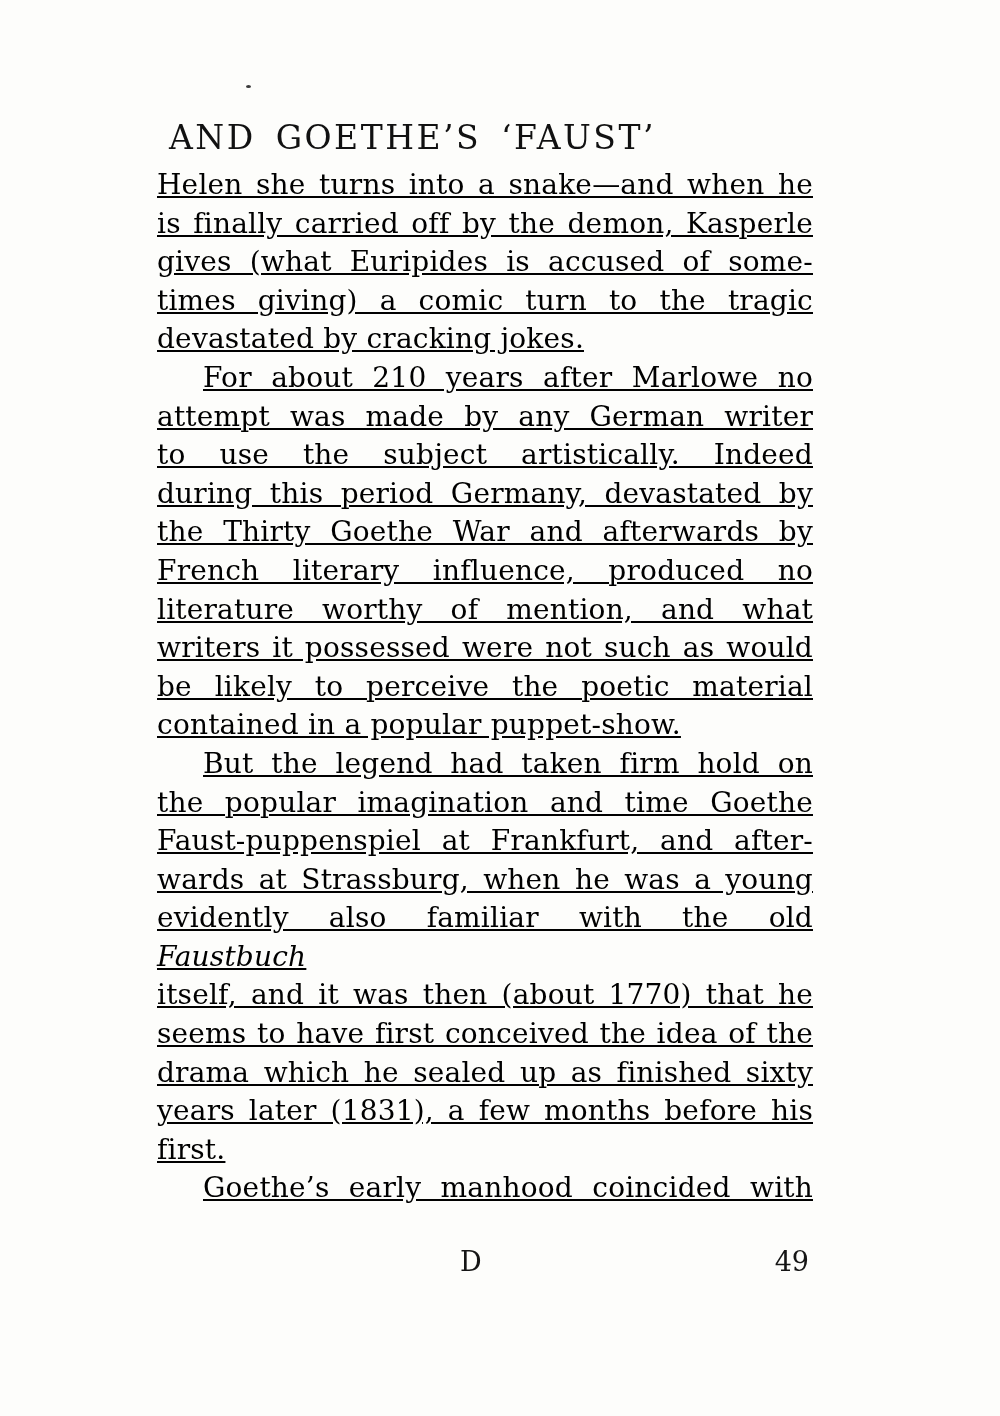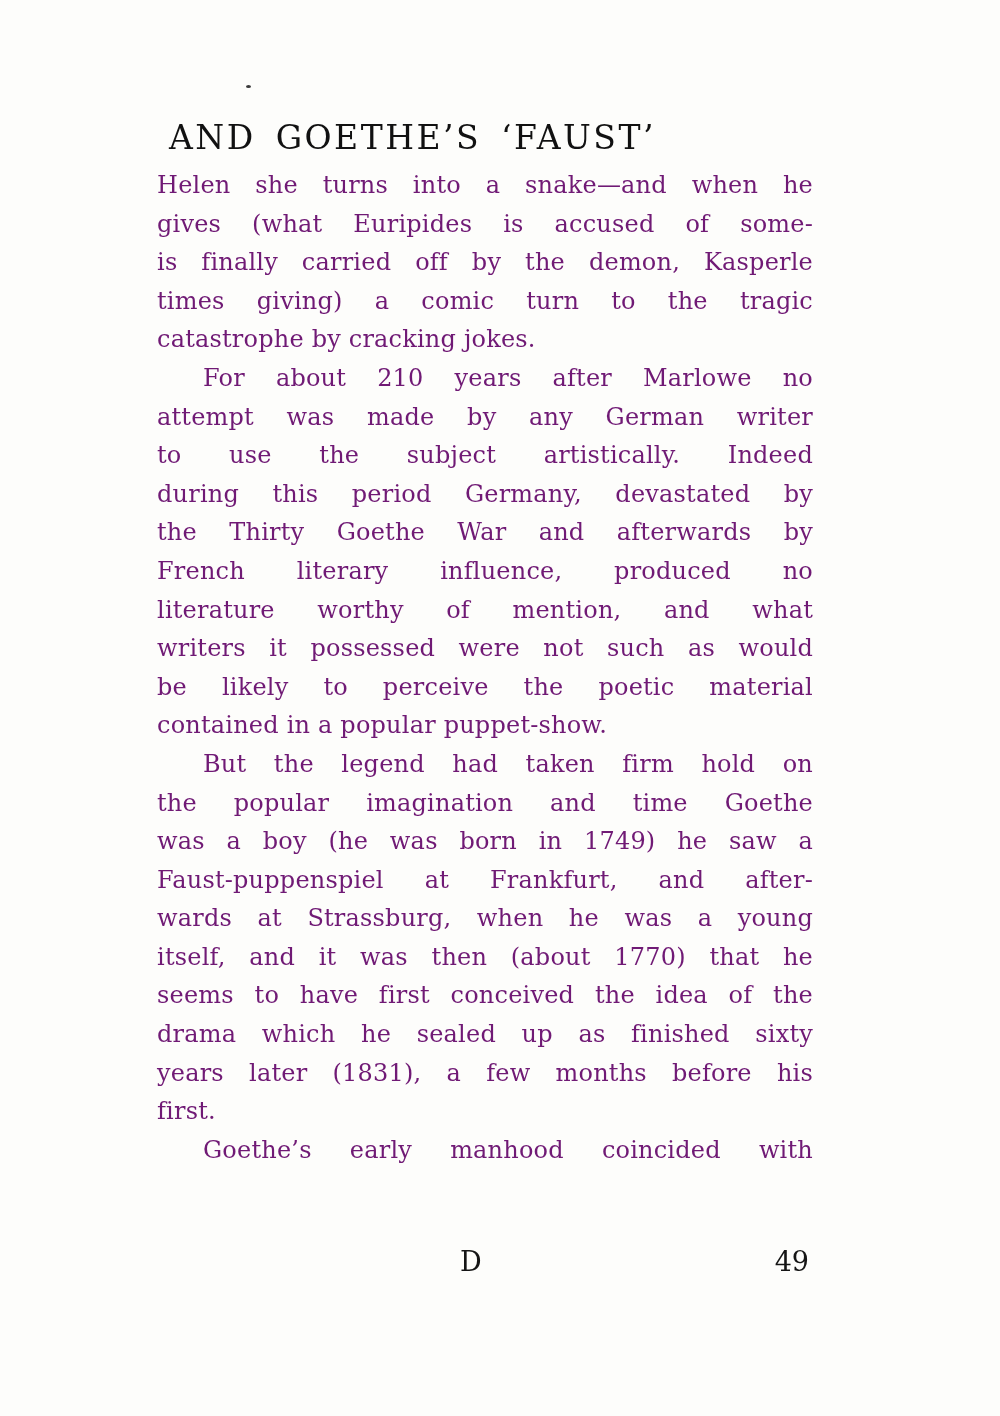--- a/index.html
+++ b/index.html
@@ -42,12 +42,13 @@
     color: #111111;
   }
   .bodytext .line {
-    font-size: 24px;
+    font-size: 28px;
     line-height: 38.6px;
     letter-spacing: 0.2px;
     text-align: justify;
     text-align-last: justify;
-    color: #701a75;
+    color: #000000;
+    text-decoration: underline;
   }
   .bodytext .line.indent {
     padding-left: 46px;

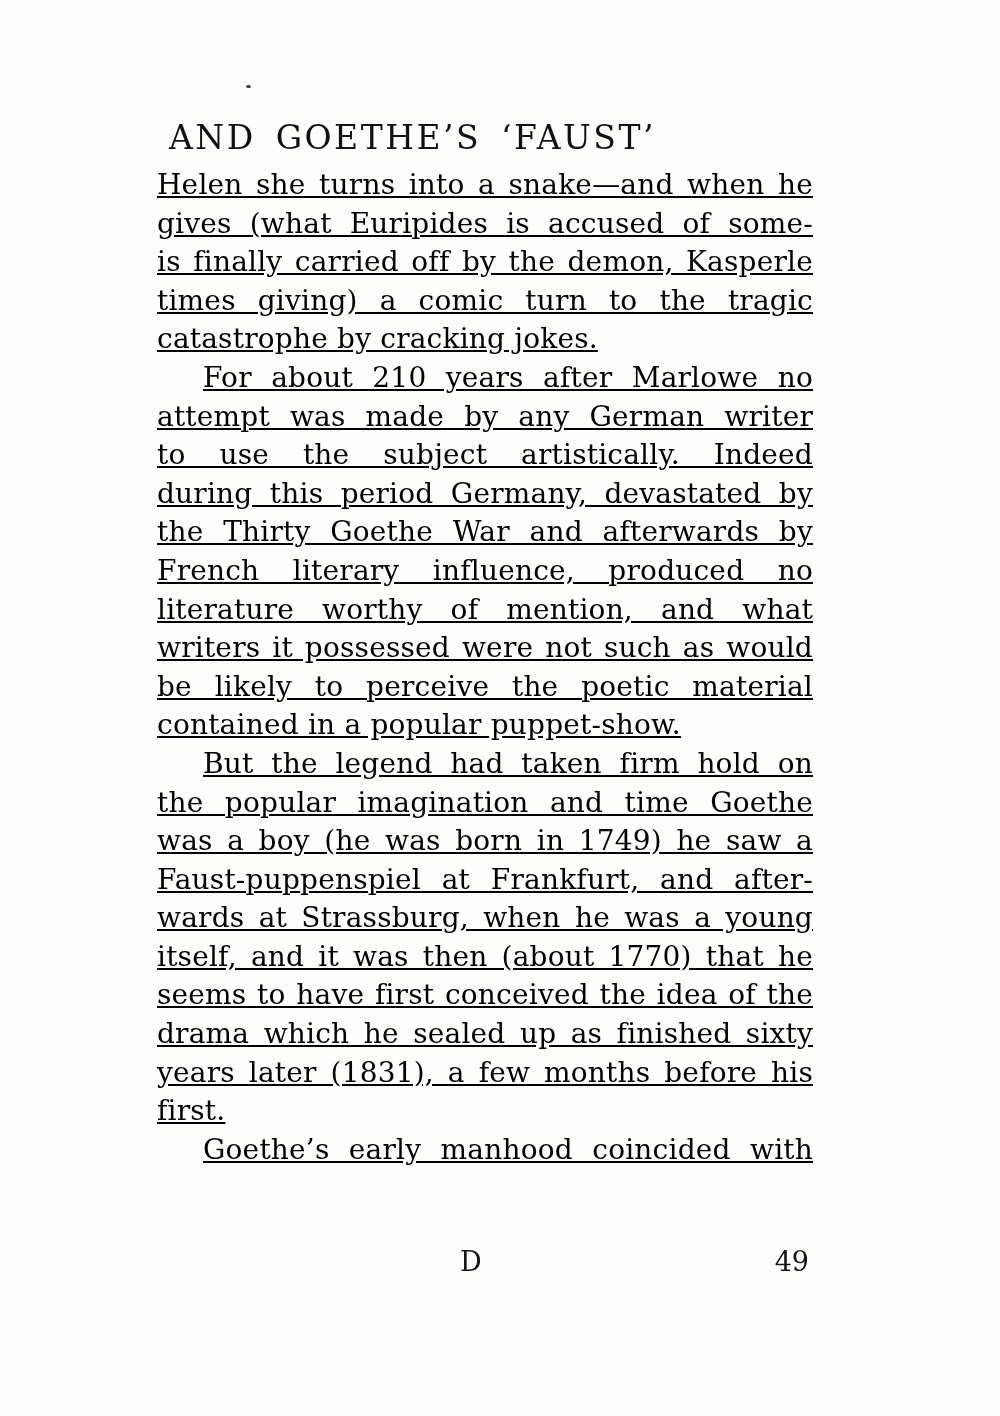--- a/index.html
+++ b/index.html
@@ -95,8 +95,8 @@
 
       <div class="paragraph">
         <div class="line">Helen she turns into a snake—and when he</div>
+        <div class="line">is finally carried off by the demon, Kasperle</div>
         <div class="line">gives (what Euripides is accused of some-</div>
-        <div class="line">is finally carried off by the demon, Kasperle</div>
         <div class="line">times giving) a comic turn to the tragic</div>
         <div class="line endline">catastrophe by cracking jokes.</div>
       </div>

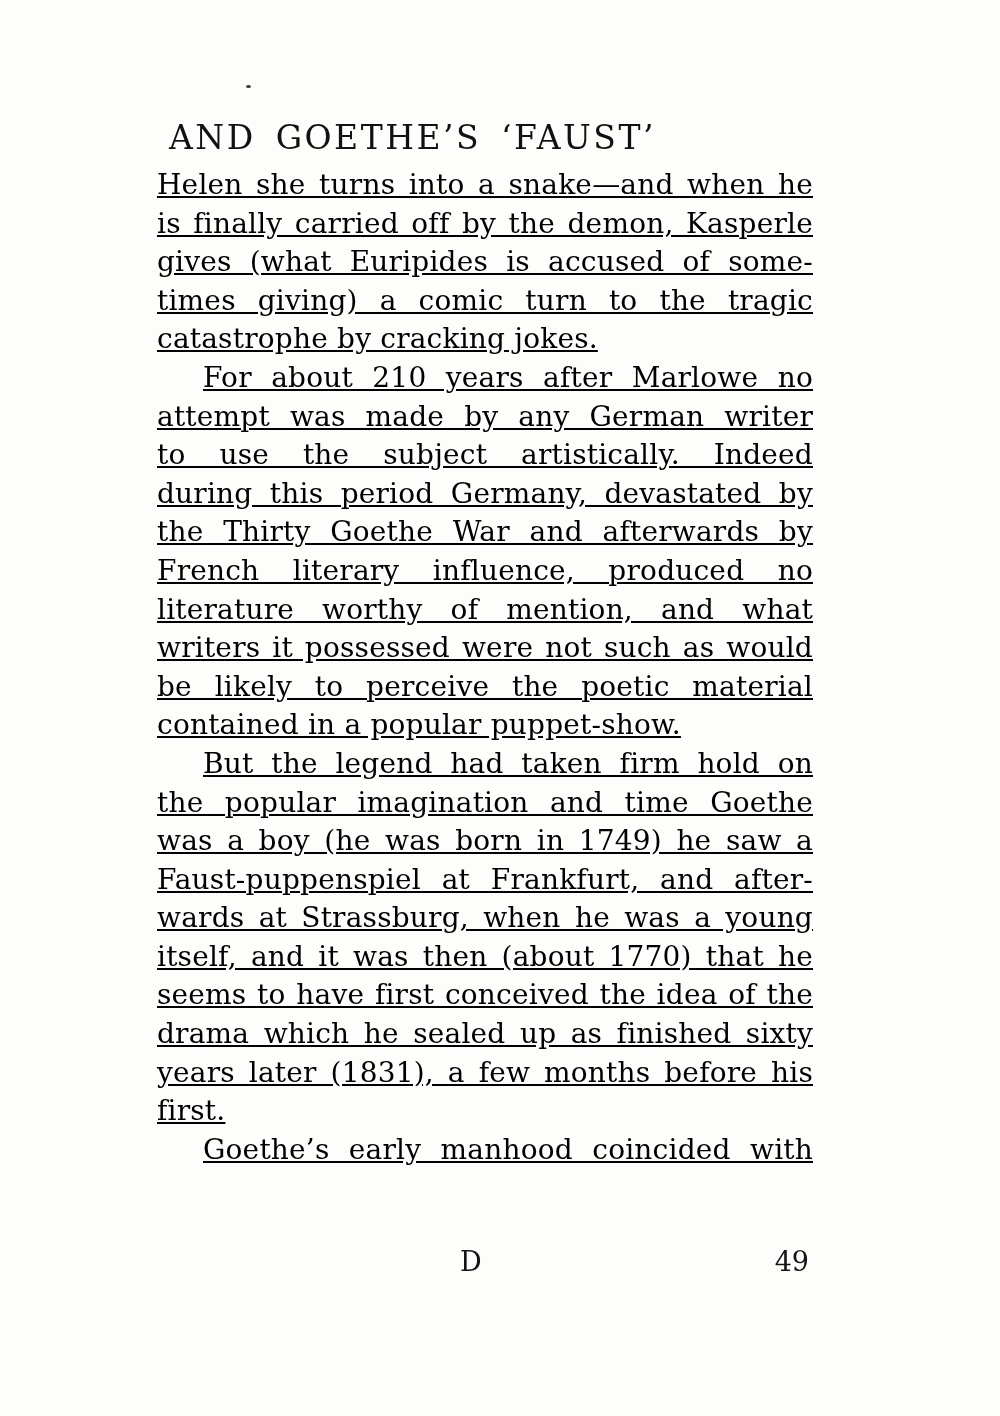--- a/index.html
+++ b/index.html
@@ -98,7 +98,7 @@
         <div class="line">is finally carried off by the demon, Kasperle</div>
         <div class="line">gives (what Euripides is accused of some-</div>
         <div class="line">times giving) a comic turn to the tragic</div>
-        <div class="line endline">catastrophe by cracking jokes.</div>
+        <div class="line endline">devastated by cracking jokes.</div>
       </div>
 
       <div class="paragraph">

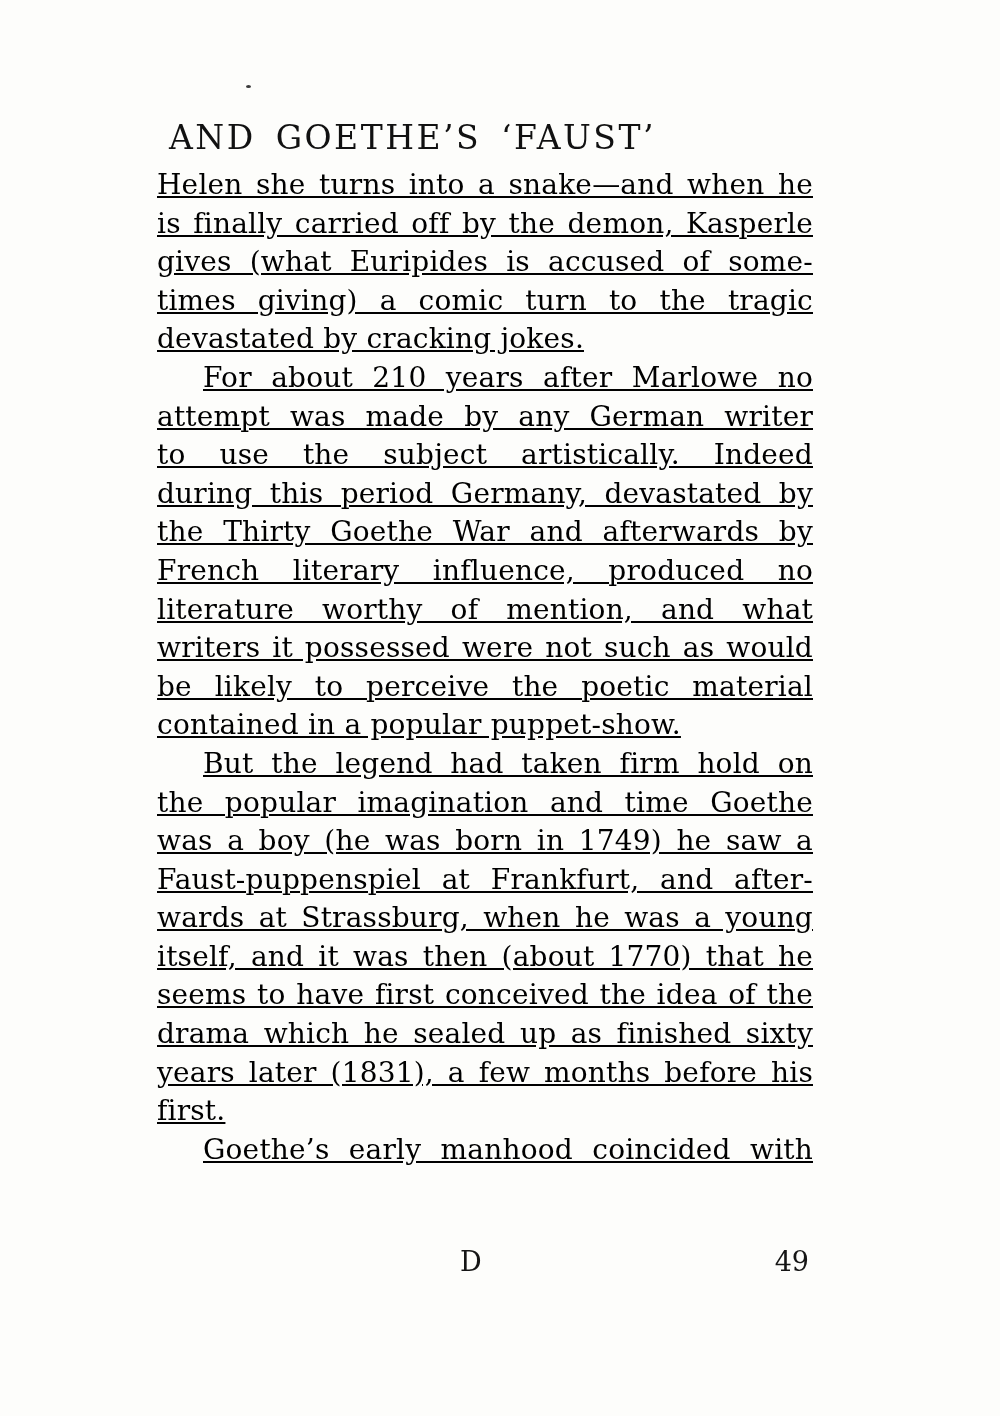--- a/index.html
+++ b/index.html
@@ -117,7 +117,6 @@
       <div class="paragraph">
         <div class="line indent">But the legend had taken firm hold on</div>
         <div class="line">the popular imagination and time Goethe</div>
-        <div class="line">was a boy (he was born in 1749) he saw a</div>
         <div class="line">Faust-puppenspiel at Frankfurt, and after-</div>
         <div class="line">wards at Strassburg, when he was a young</div>
         <div class="line">itself, and it was then (about 1770) that he</div>

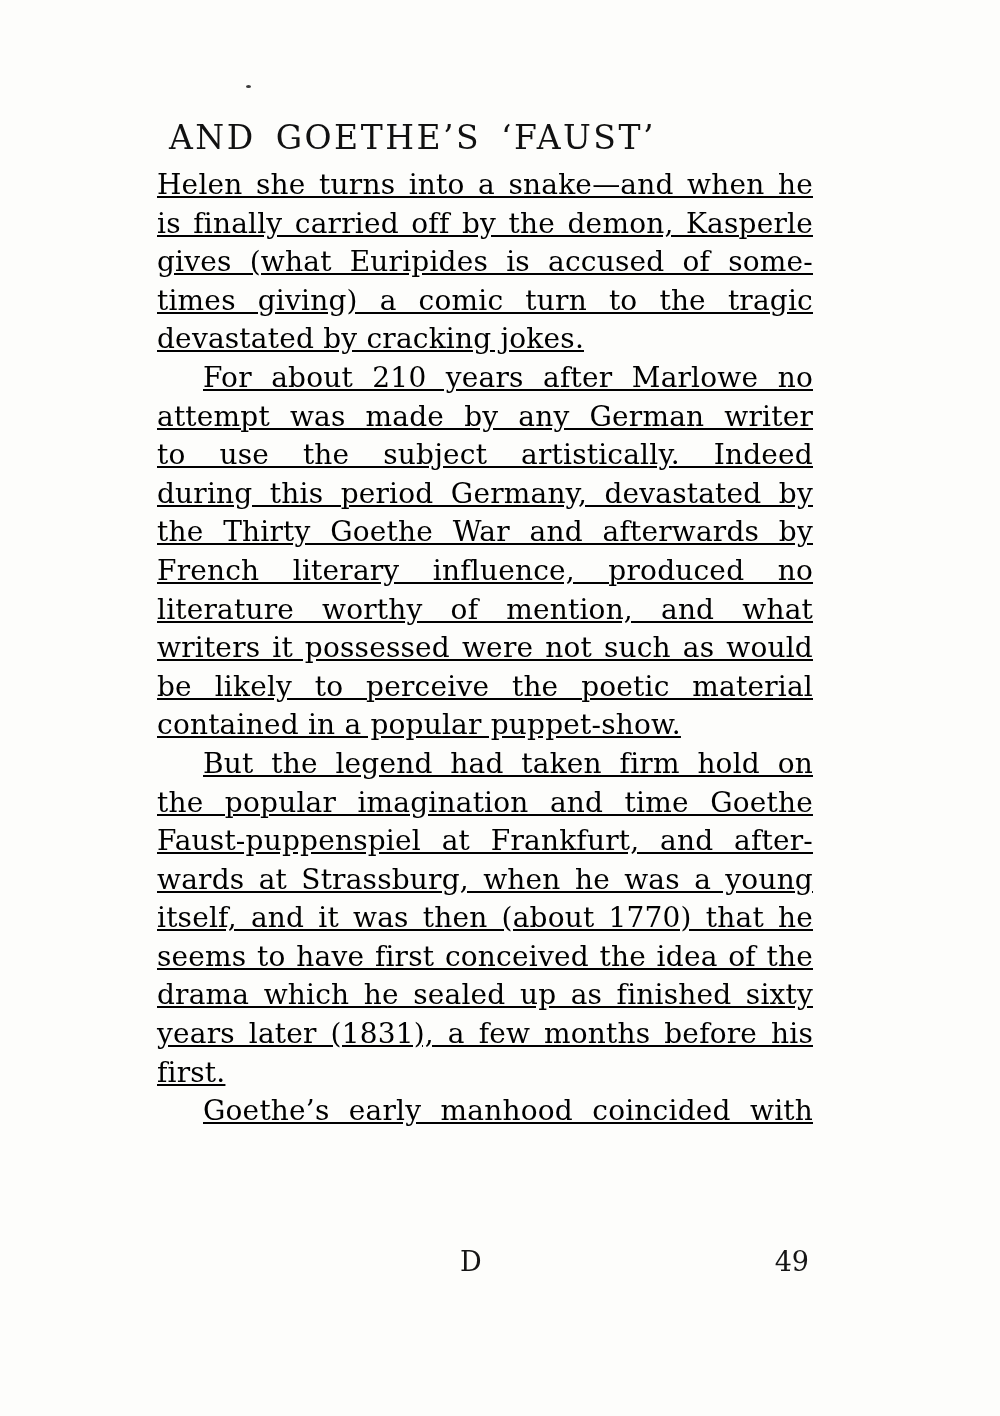--- a/index.html
+++ b/index.html
@@ -119,6 +119,7 @@
         <div class="line">the popular imagination and time Goethe</div>
         <div class="line">Faust-puppenspiel at Frankfurt, and after-</div>
         <div class="line">wards at Strassburg, when he was a young</div>
+        <div class="line"><span>evidently also familiar with the old </span><i>Faustbuch</i></div>
         <div class="line">itself, and it was then (about 1770) that he</div>
         <div class="line">seems to have first conceived the idea of the</div>
         <div class="line">drama which he sealed up as finished sixty</div>

